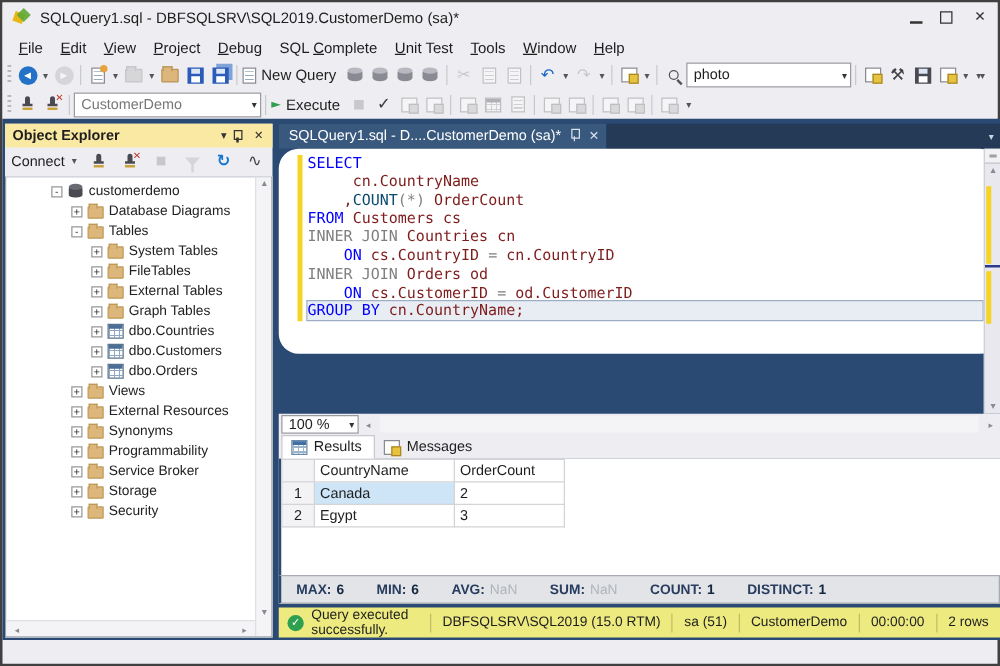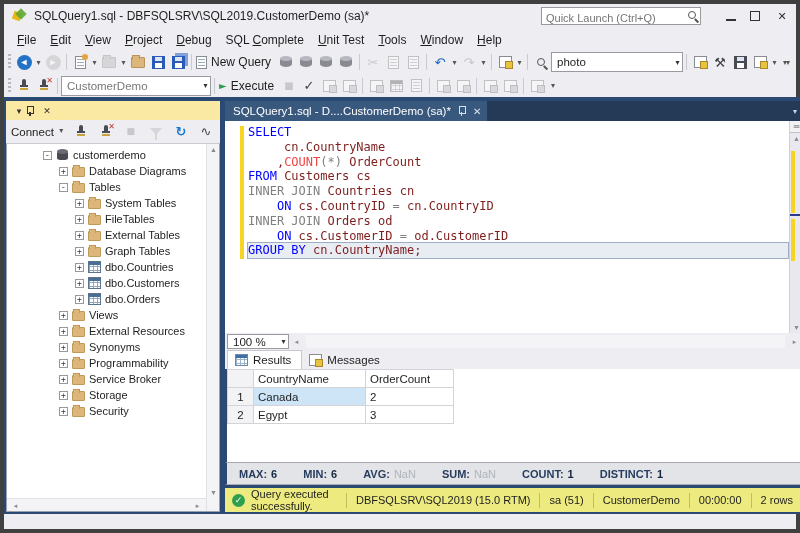--- a/index.html
+++ b/index.html
@@ -4,7 +4,7 @@
 <style>
   * { margin:0; padding:0; box-sizing:border-box; }
   html,body { width:800px; height:533px; overflow:hidden; font-family:"Liberation Sans","DejaVu Sans",sans-serif; }
-  #app { position:relative; width:800px; height:533px; background:#eeeef2; border:4px solid #404040; }
+  #app { position:relative; width:800px; height:533px; background:#eeeef2; border:2px solid #404040; }
 
   
   #titlebar { position:absolute; left:0; top:0; width:100%; height:24px; background:#eeeef2; }

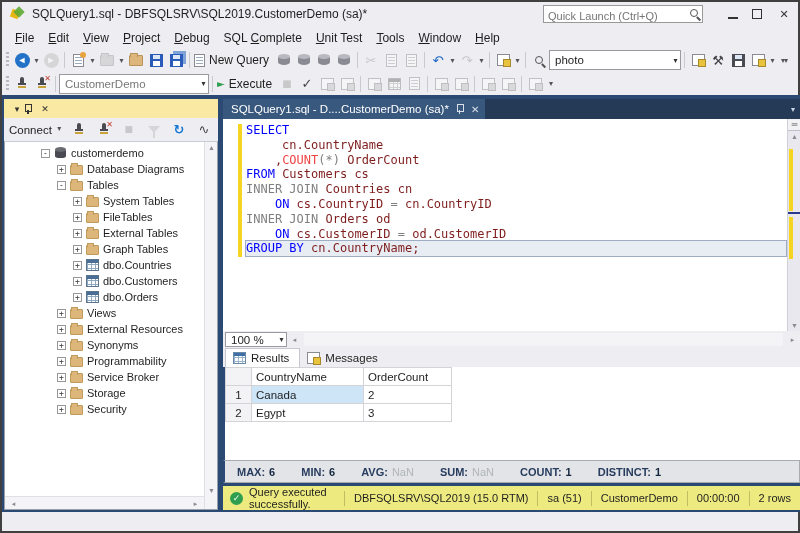--- a/index.html
+++ b/index.html
@@ -164,10 +164,6 @@
         <div class="sq2"></div>
       </div>
     <div id="title-text">SQLQuery1.sql - DBFSQLSRV\SQL2019.CustomerDemo (sa)*</div>
-    <div id="quick-launch">
-      <input placeholder="Quick Launch (Ctrl+Q)" style="">
-      <div class="magnifier"></div>
-    </div>
     <div id="win-buttons">
       <div class="win-btn wb-min"></div>
       <div class="win-btn wb-max"></div>

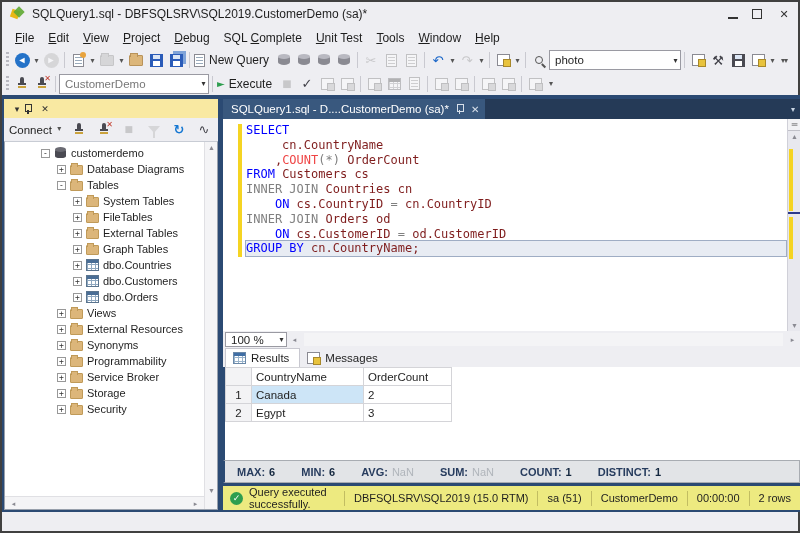--- a/index.html
+++ b/index.html
@@ -346,6 +346,7 @@
 
     <div id="oe">
       <div id="oe-header">
+        <div id="oe-title">Object Explorer</div>
         <div class="oe-hbtn">▾</div>
         <div class="oe-hbtn">
             <div class="pin-icon"></div>

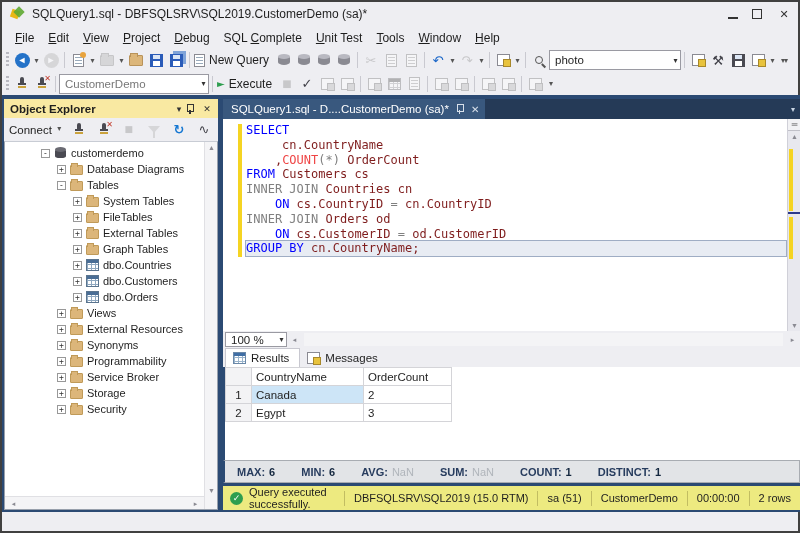--- a/index.html
+++ b/index.html
@@ -108,7 +108,7 @@
   #doc-tab .tab-close { color:#d8e0ea; font-size:10px; }
   #tab-list-caret { position:absolute; right:5px; top:6px; color:#c8d4e2; font-size:8px; }
 
-  #editor { position:absolute; left:0; top:20px; width:100%; height:212px; background:#fff; }
+  #editor { position:absolute; left:0; top:20px; width:100%; height:164px; background:#fff;border-radius:16px; }
   #change-bar { position:absolute; left:15px; top:5px; width:4px; height:133px; background:#f5d423; }
   #code { position:absolute; left:23px; top:4px; right:14px; font-family:"DejaVu Sans Mono","Liberation Mono",monospace; font-size:12px; line-height:14.8px; }
   .code-line { white-space:pre; height:14.8px; }

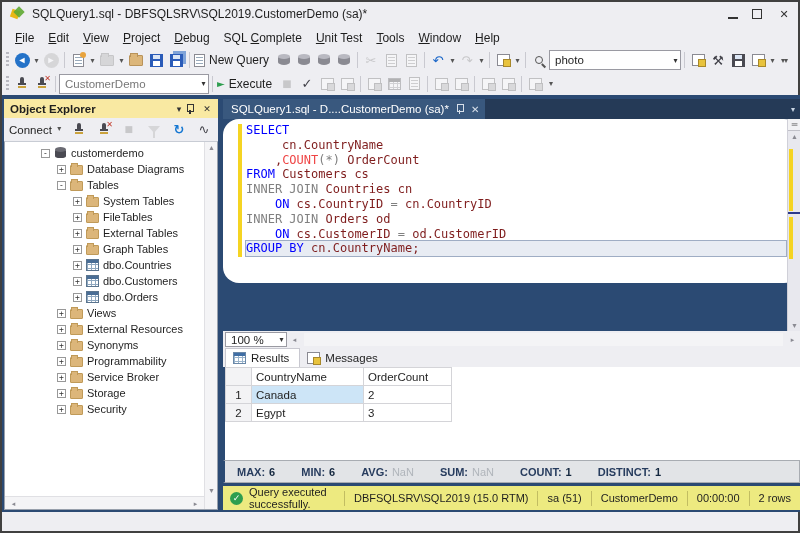--- a/index.html
+++ b/index.html
@@ -113,7 +113,7 @@
   #code { position:absolute; left:23px; top:4px; right:14px; font-family:"DejaVu Sans Mono","Liberation Mono",monospace; font-size:12px; line-height:14.8px; }
   .code-line { white-space:pre; height:14.8px; }
   .code-line.hl { background:#e8ecf3; outline:1px solid #9fadc4; }
-  .tok-kw { color:#0000ff; } .tok-fn { color:#ef4444;text-align:center; } .tok-gr { color:#808080; } .tok-id { color:#7f1d1d; }
+  .tok-kw { color:#0000ff; } .tok-fn { color:#0c4a6e;text-align:center; } .tok-gr { color:#808080; } .tok-id { color:#7f1d1d; }
   #ed-vscroll { position:absolute; right:0; top:0; width:13px; height:212px; background:#e8e8ee; border-left:1px solid #d0d0d8; }
   #ed-split-btn { position:absolute; left:0; top:0; width:13px; height:12px; background:#f2f2f4; border-bottom:1px solid #c0c0c8; font-size:8px; color:#555; text-align:center; line-height:11px; }
   .ed-mark { position:absolute; left:1px; width:4px; background:#f5d423; }

